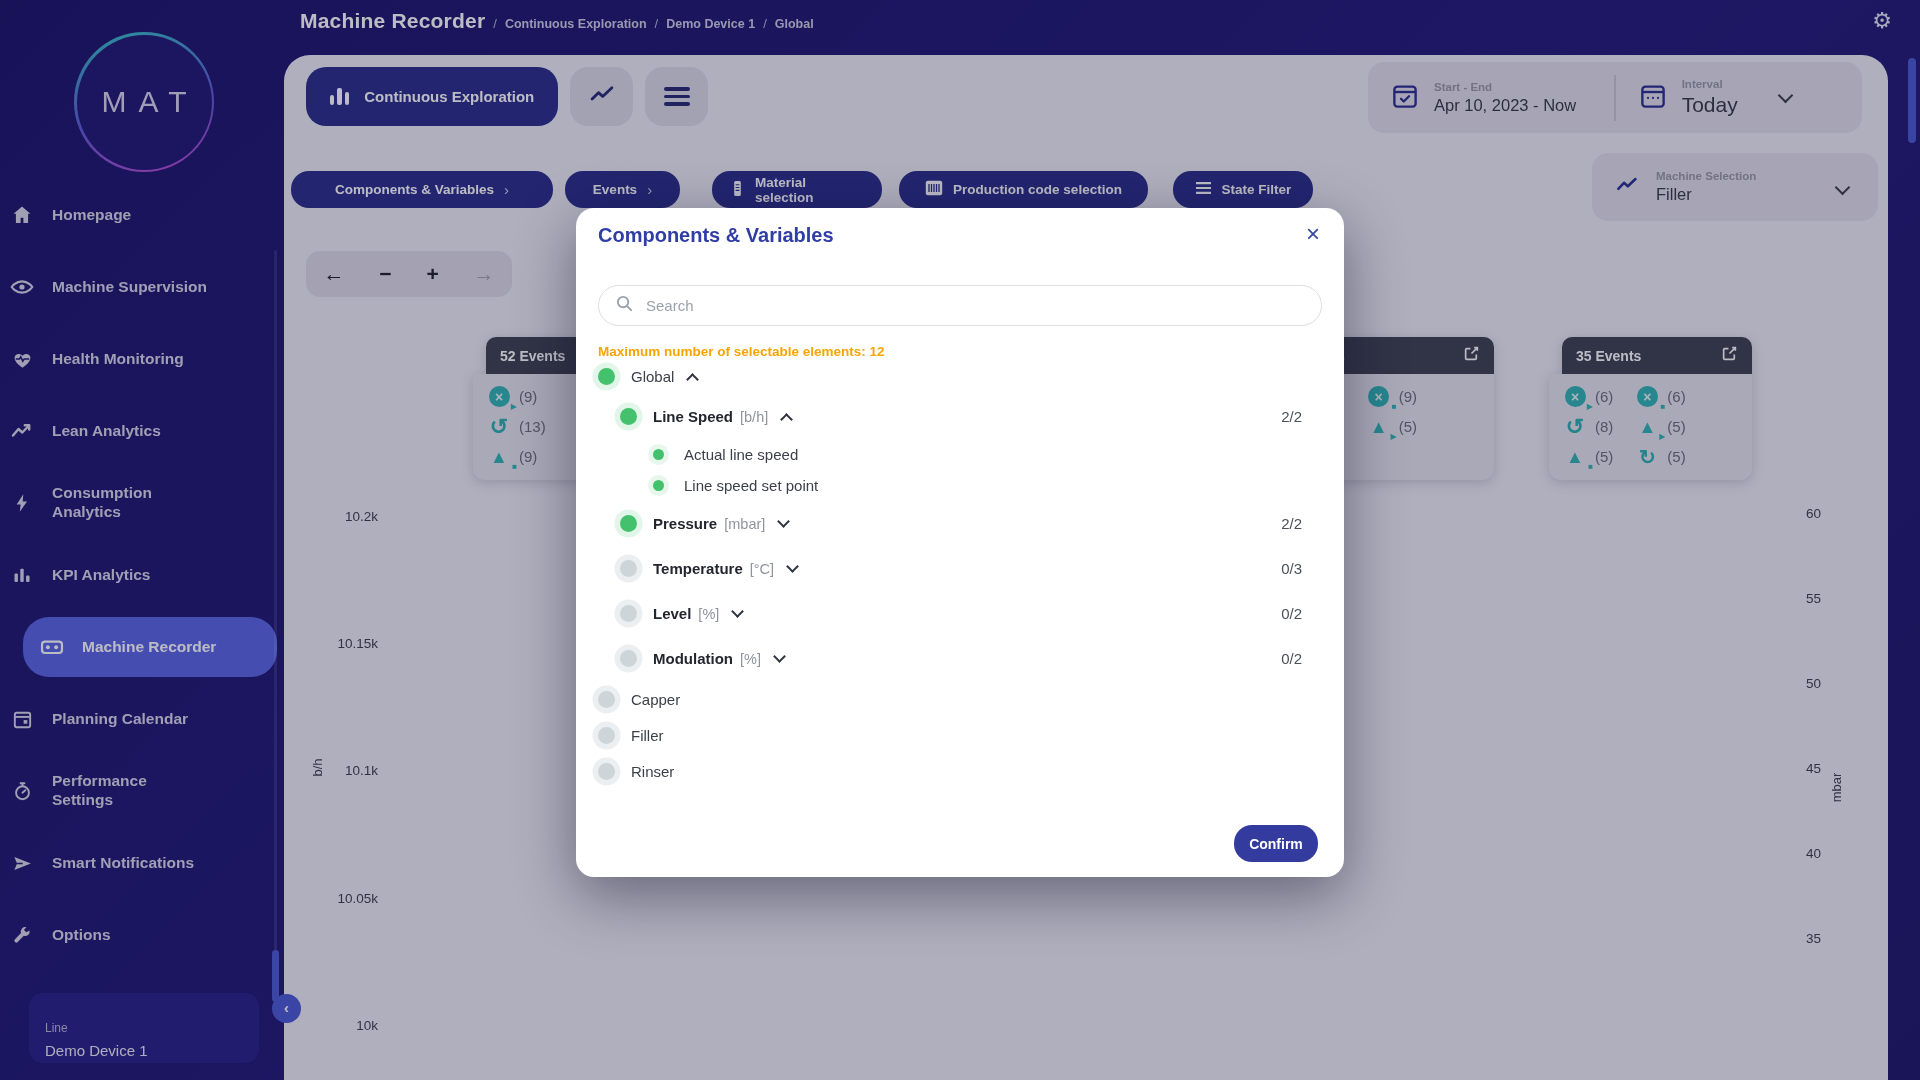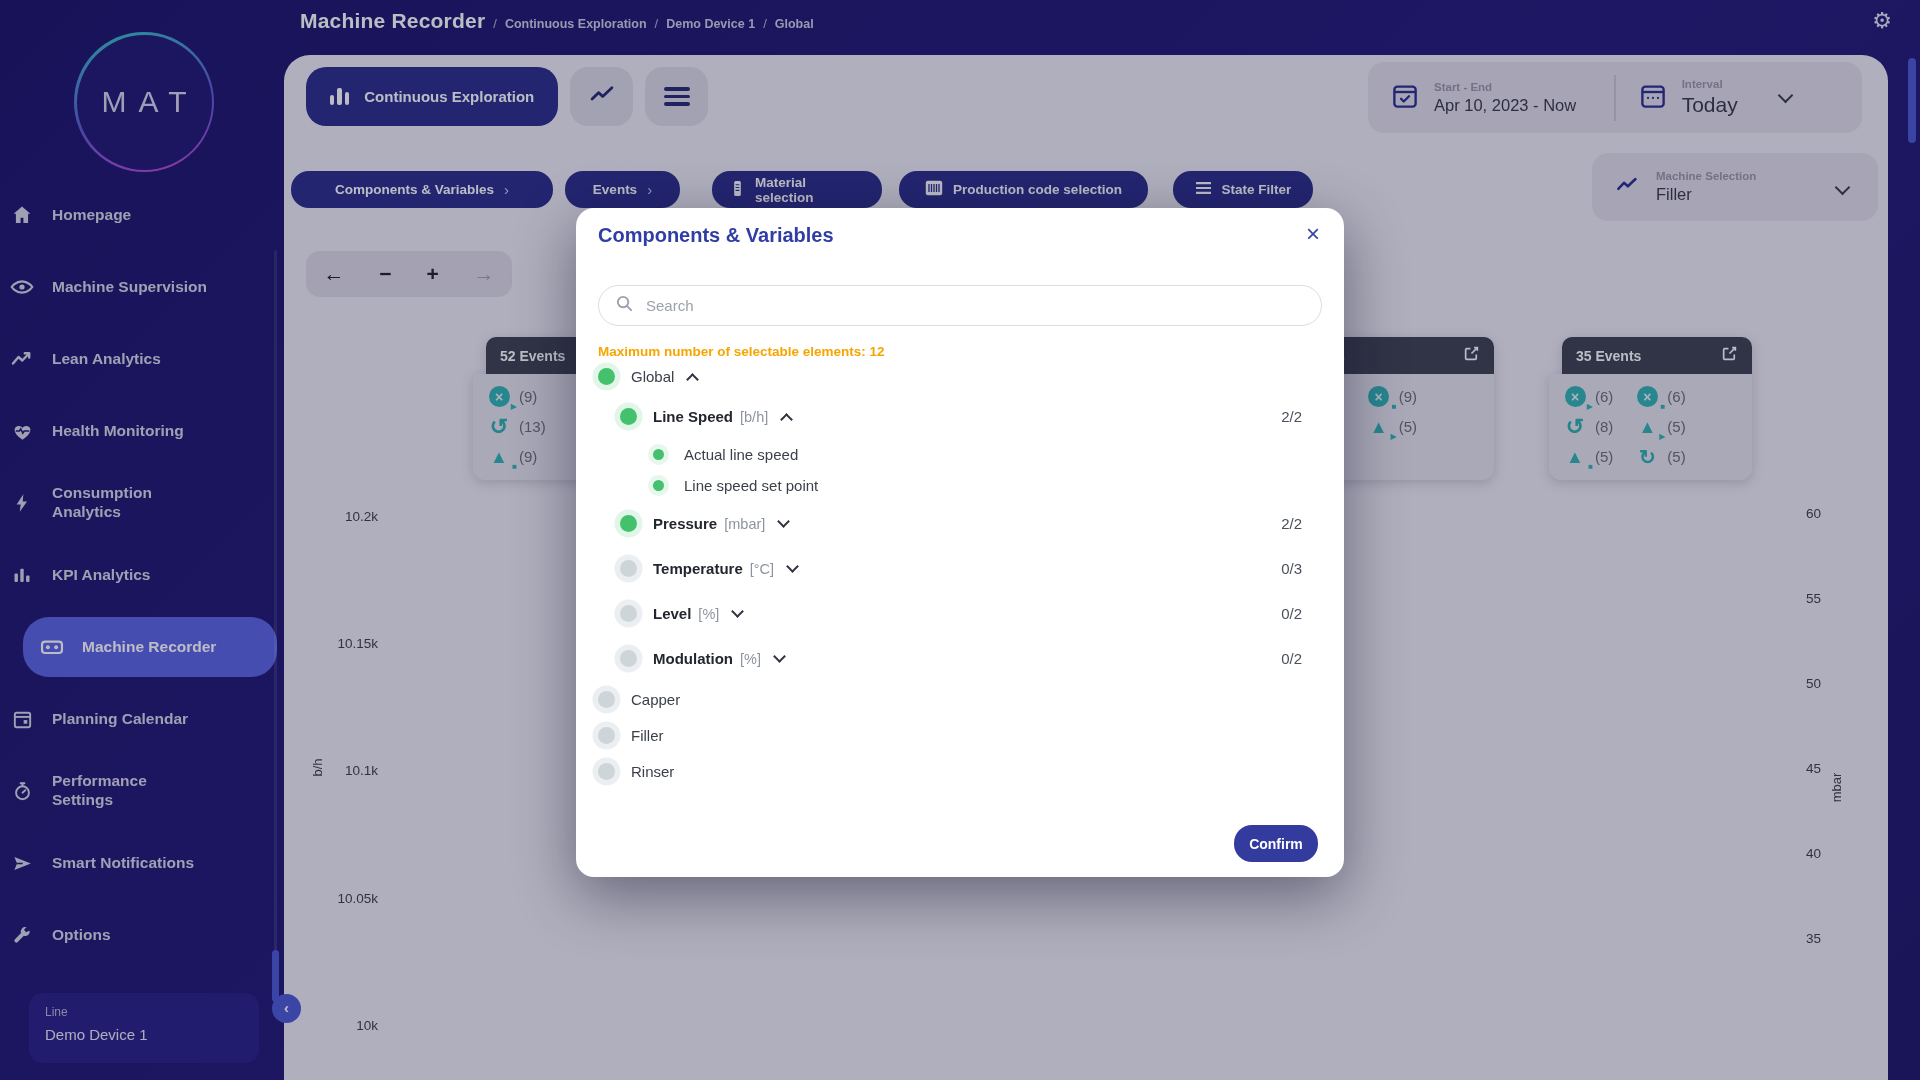--- a/index.html
+++ b/index.html
@@ -151,21 +151,21 @@
       </div>
       <div class="nav-item">
         <span class="nav-ic">
+            <svg width="25" height="25" viewBox="0 0 24 24">
+              <path d="M12 20C4.5 14.7 3.2 10.4 5.4 7.9a4.6 4.6 0 0 1 6.6.4 4.6 4.6 0 0 1 6.6-.4c2.2 2.5.9 6.8-6.6 12.1Z" fill="#d9d7e8"></path>
+              <path d="M5.5 11.5h3.6l1.2-2 2 4 1.3-2h4.9" stroke="#221a72" stroke-width="1.5" fill="none"></path>
+            </svg>
+          </span>
+        <span class="nav-lbl">Health Monitoring</span>
+      </div>
+      <div class="nav-item">
+        <span class="nav-ic">
             <svg width="24" height="24" viewBox="0 0 24 24" fill="none" stroke="#d9d7e8" stroke-width="2.4" stroke-linecap="round" stroke-linejoin="round">
               <path d="M3 16.5 8.5 10l3.8 3.5L19 6.5"></path>
               <path d="M14.8 6.2h4.4v4.4"></path>
             </svg>
           </span>
         <span class="nav-lbl">Lean Analytics</span>
-      </div>
-      <div class="nav-item">
-        <span class="nav-ic">
-            <svg width="25" height="25" viewBox="0 0 24 24">
-              <path d="M12 20C4.5 14.7 3.2 10.4 5.4 7.9a4.6 4.6 0 0 1 6.6.4 4.6 4.6 0 0 1 6.6-.4c2.2 2.5.9 6.8-6.6 12.1Z" fill="#d9d7e8"></path>
-              <path d="M5.5 11.5h3.6l1.2-2 2 4 1.3-2h4.9" stroke="#221a72" stroke-width="1.5" fill="none"></path>
-            </svg>
-          </span>
-        <span class="nav-lbl">Health Monitoring</span>
       </div>
       <div class="nav-item">
         <span class="nav-ic">

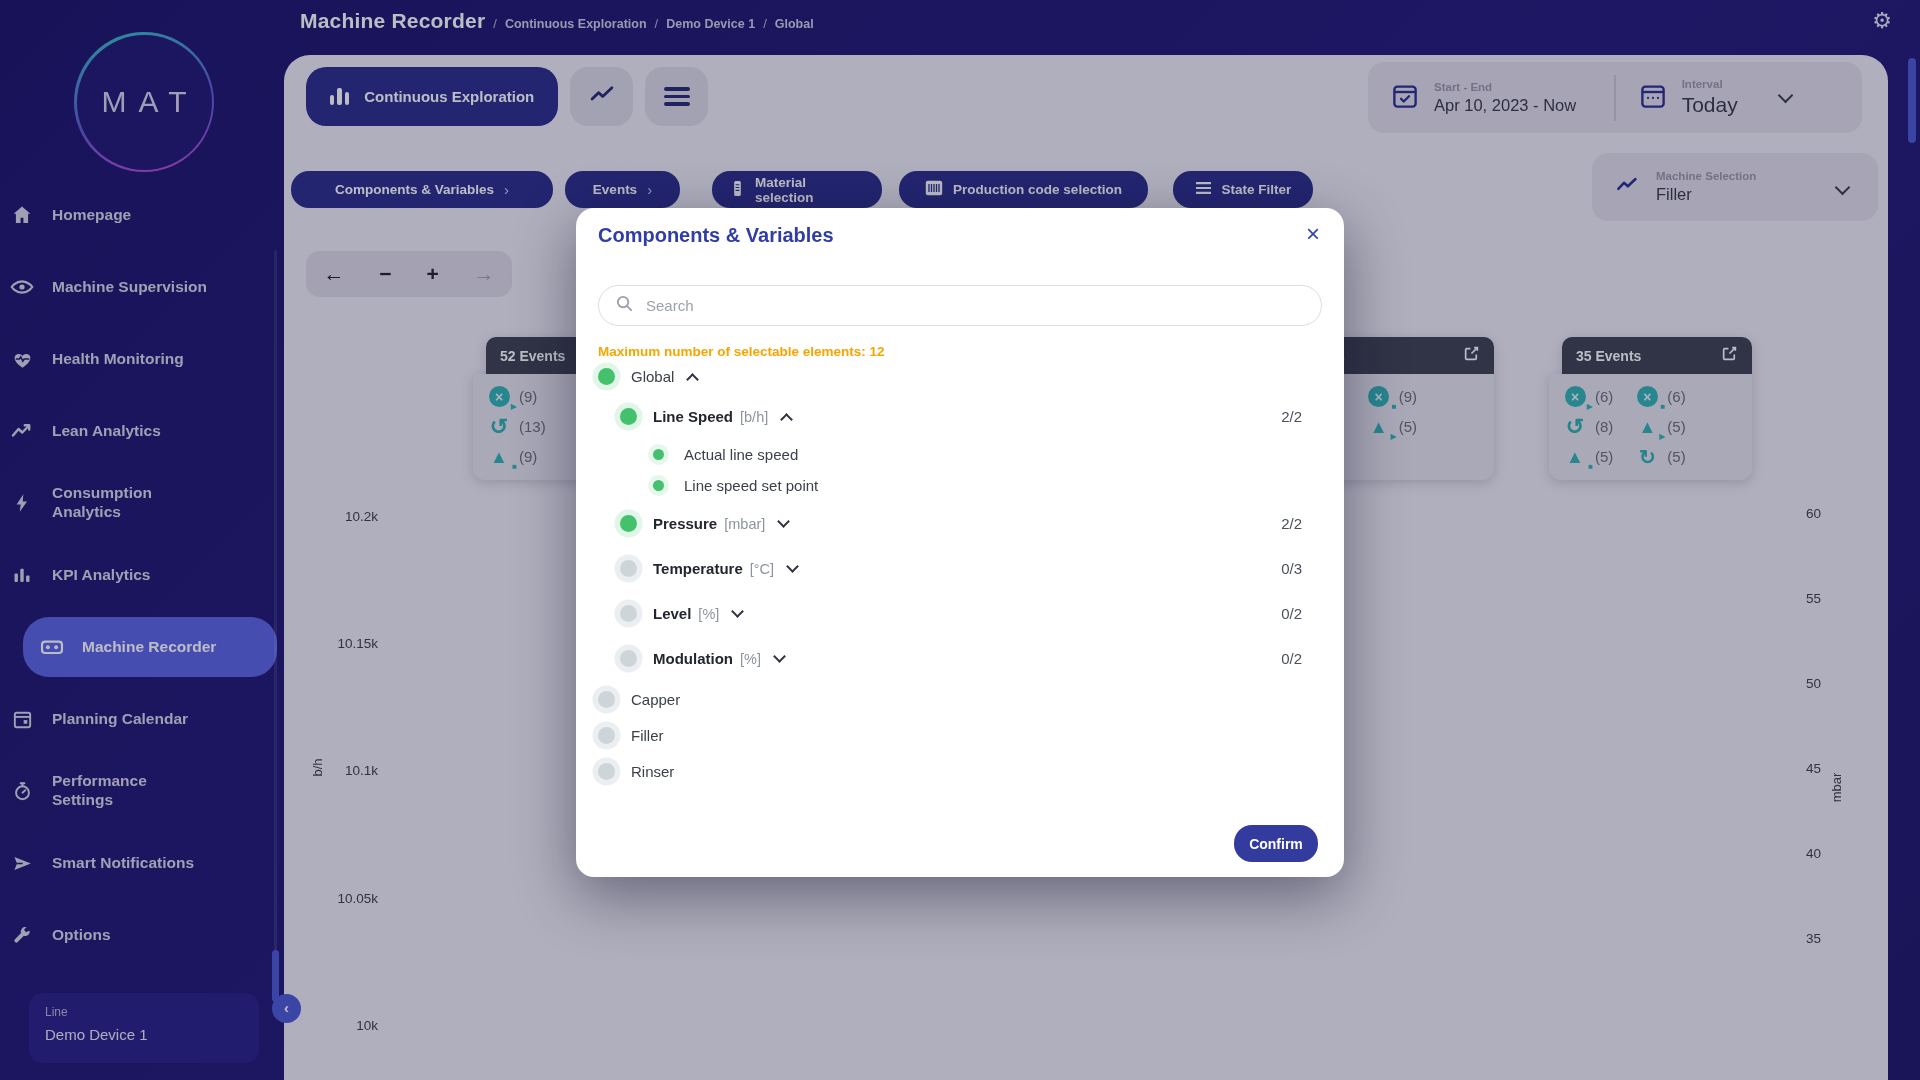--- a/index.html
+++ b/index.html
@@ -22,7 +22,7 @@
   .nav-item.active .nav-lbl { color:#fff; }
   .side-track { position:absolute; left:265px; top:250px; width:3px; height:758px; background:rgba(255,255,255,.10); border-radius:2px; }
   .side-thumb { position:absolute; left:263px; top:950px; width:7px; height:52px; background:#4d5bd3; border-radius:4px; }
-  .device-card { position:absolute; left:20px; top:993px; width:230px; height:70px; background:#2a2287; border-radius:14px; padding:12px 16px; }
+  .device-card { position:absolute; left:20px; top:993px; width:230px; height:70px; background:#2a2287; border-radius:14px; padding:28px 16px; }
   .device-label { color:#b9b6d6; font-size:12px; }
   .device-value { color:#eceaf8; font-size:15px; margin-top:7px; }
   .collapse-btn { position:absolute; left:263px; top:994px; width:29px; height:29px; border-radius:50%; background:#4c5ad3; border:none;

